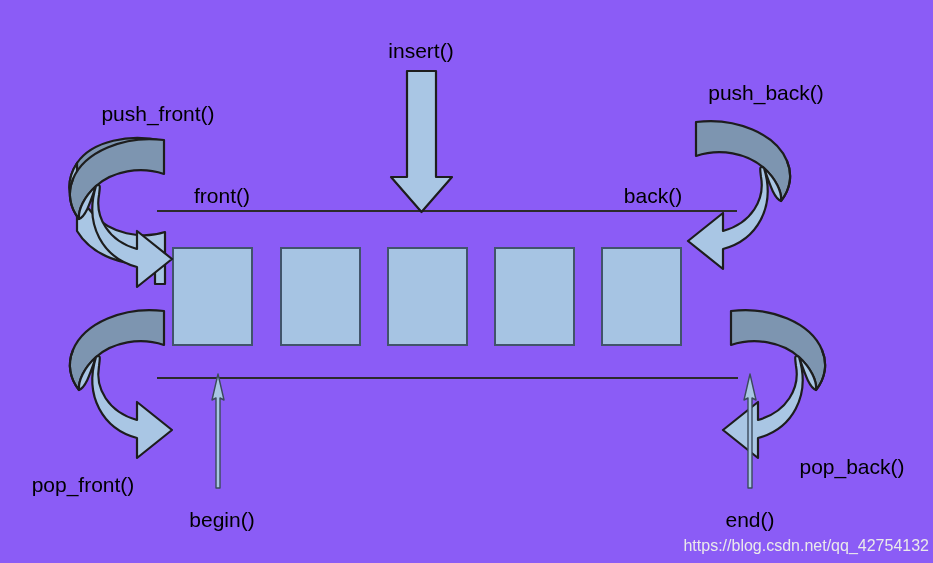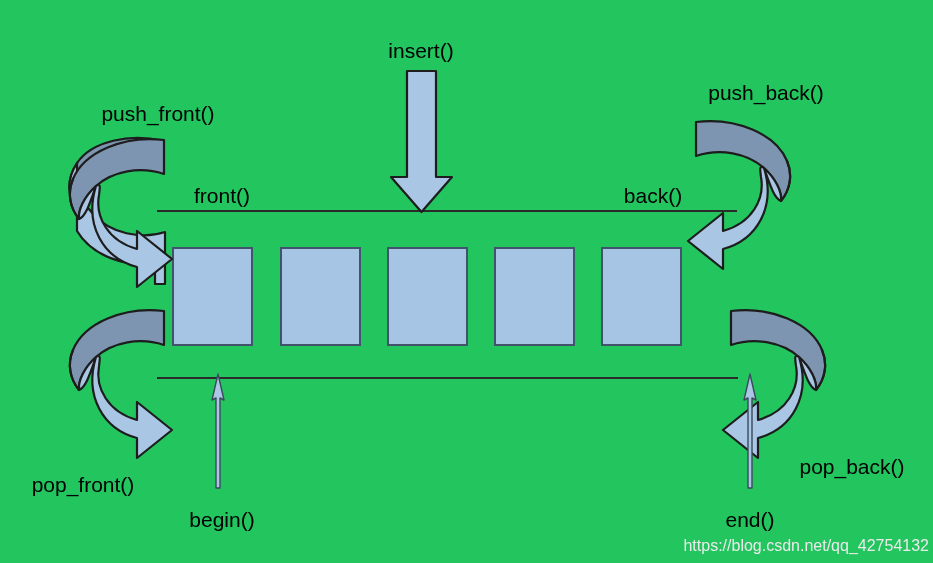--- a/index.html
+++ b/index.html
@@ -14,7 +14,7 @@
     position: relative;
     width: 933px;
     height: 563px;
-    background: #22c55e;
+    background: #8b5cf6;
     overflow: hidden;
   }
   #diagram-svg {

